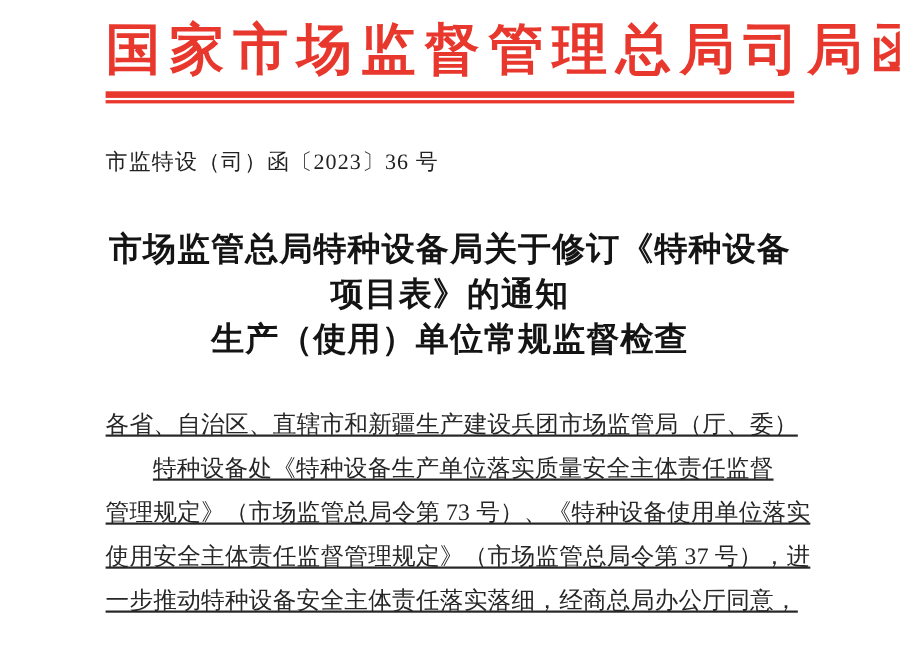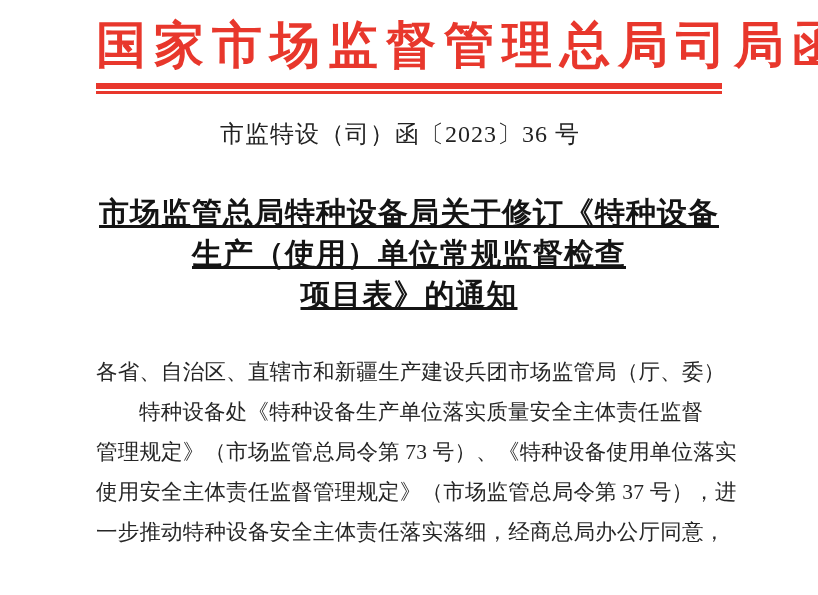--- a/index.html
+++ b/index.html
@@ -25,8 +25,8 @@
   .rule-thick{height:6px;background:var(--accent-red);}
   .rule-thin{height:3px;background:var(--accent-red);margin-top:2px;}
   .doc-number{
-    margin-top:27px;text-align:center;padding-right:18px;
-    font-size:24px;line-height:26px;color:#222222;letter-spacing:1px;
+    margin-top:41px;text-align:left;padding-right:18px;
+    font-size:20px;line-height:26px;color:#222222;letter-spacing:1px;
     white-space:nowrap;
   }
   .title{

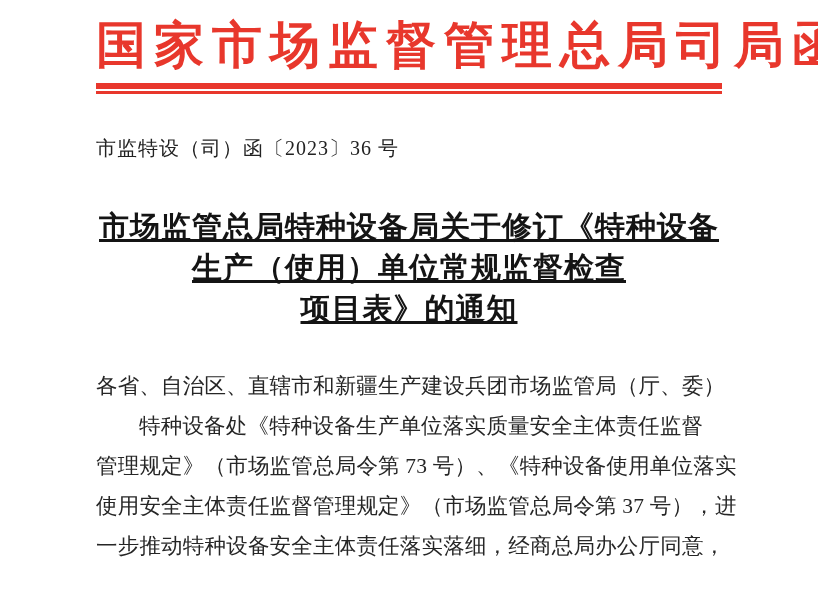--- a/index.html
+++ b/index.html
@@ -31,7 +31,7 @@
   }
   .title{
     margin-top:45px;text-align:center;font-weight:700;
-    font-size:30px;line-height:41px;color:#141414;letter-spacing:1px;text-decoration:underline;
+    font-size:30px;line-height:41px;color:#141414;letter-spacing:1px;
   }
   .body-text{
     margin-top:37px;font-size:21.5px;line-height:40px;color:var(--ink);

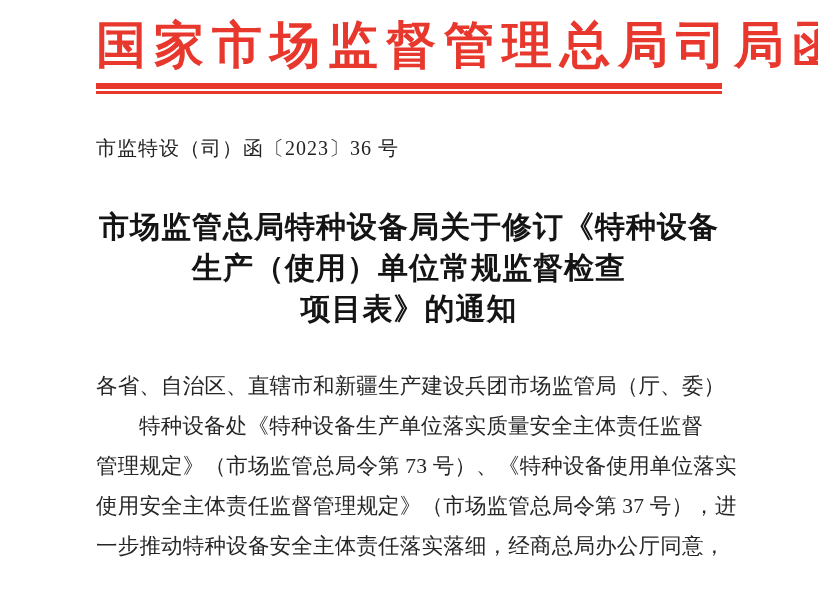--- a/index.html
+++ b/index.html
@@ -55,8 +55,8 @@
 
   <div class="title">
     <div class="title-line">市场监管总局特种设备局关于修订《特种设备</div>
+    <div class="title-line">项目表》的通知</div>
     <div class="title-line">生产（使用）单位常规监督检查</div>
-    <div class="title-line">项目表》的通知</div>
   </div>
 
   <div class="body-text">

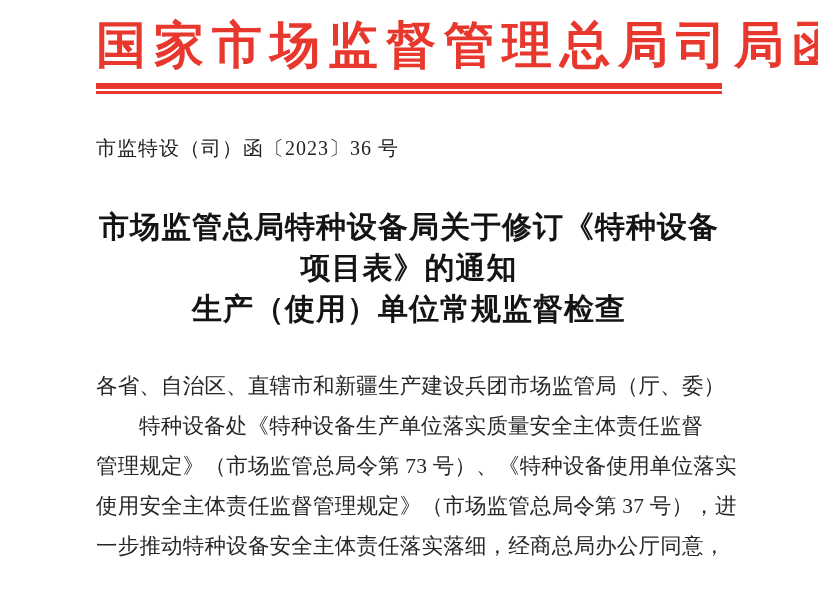--- a/index.html
+++ b/index.html
@@ -34,7 +34,7 @@
     font-size:30px;line-height:41px;color:#141414;letter-spacing:1px;
   }
   .body-text{
-    margin-top:37px;font-size:21.5px;line-height:40px;color:var(--ink);
+    margin-top:37px;font-size:21.5px;line-height:40px;color:var(--ink);text-decoration:underline;
   }
   .body-line{white-space:nowrap;letter-spacing:0.2px;}
   .indent{text-indent:43px;}

